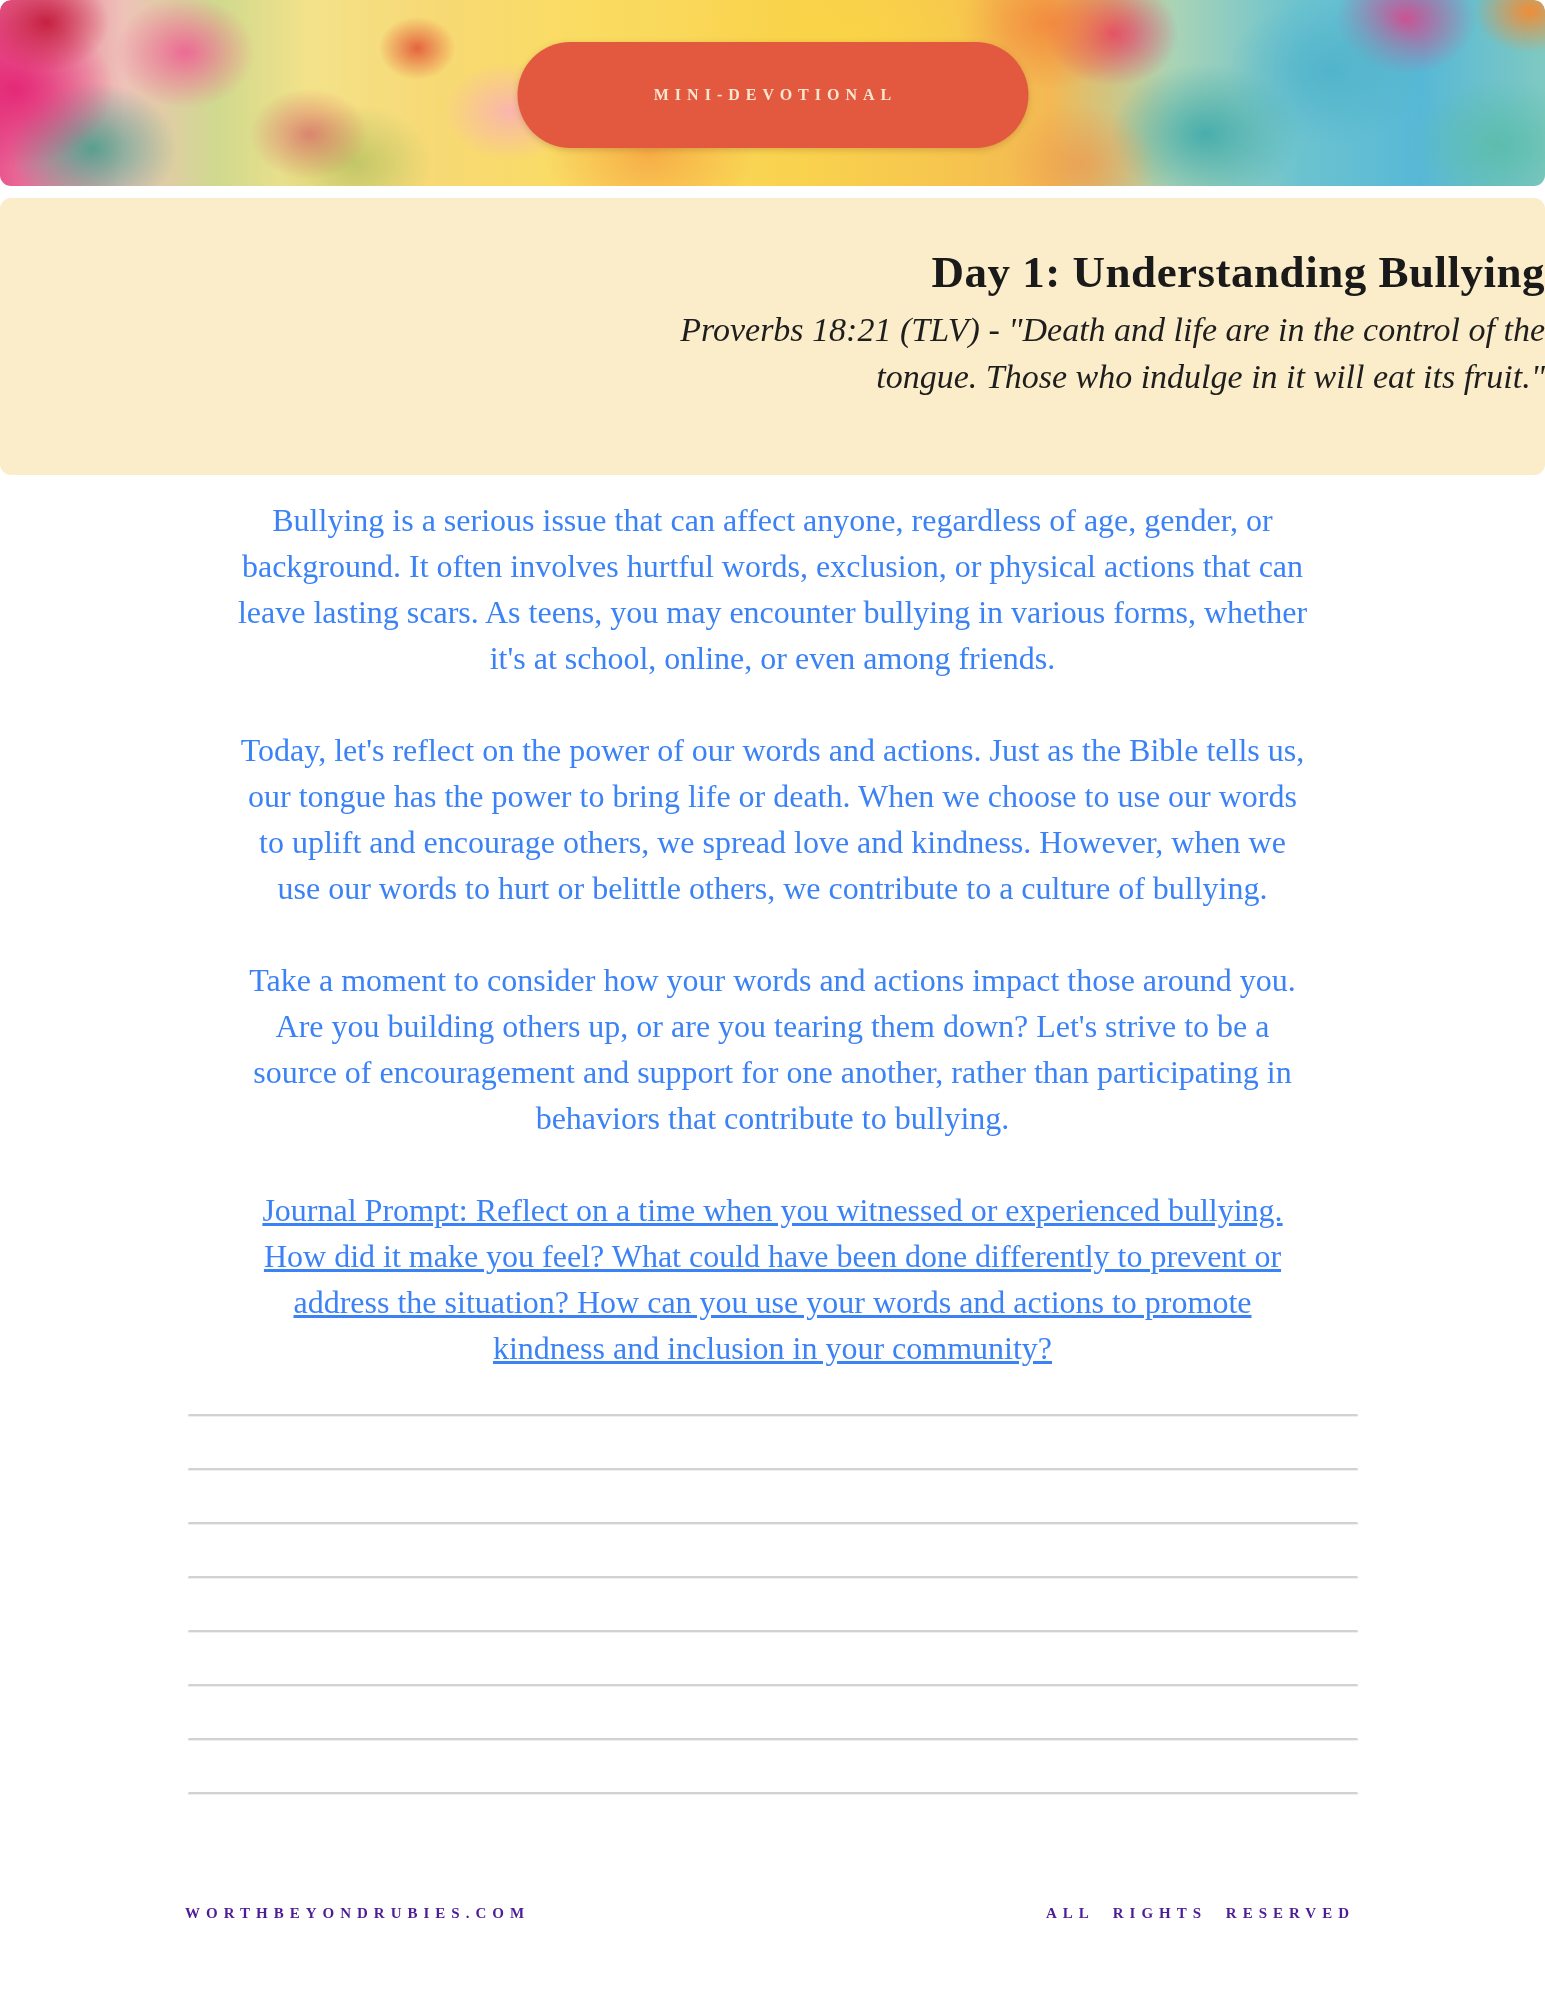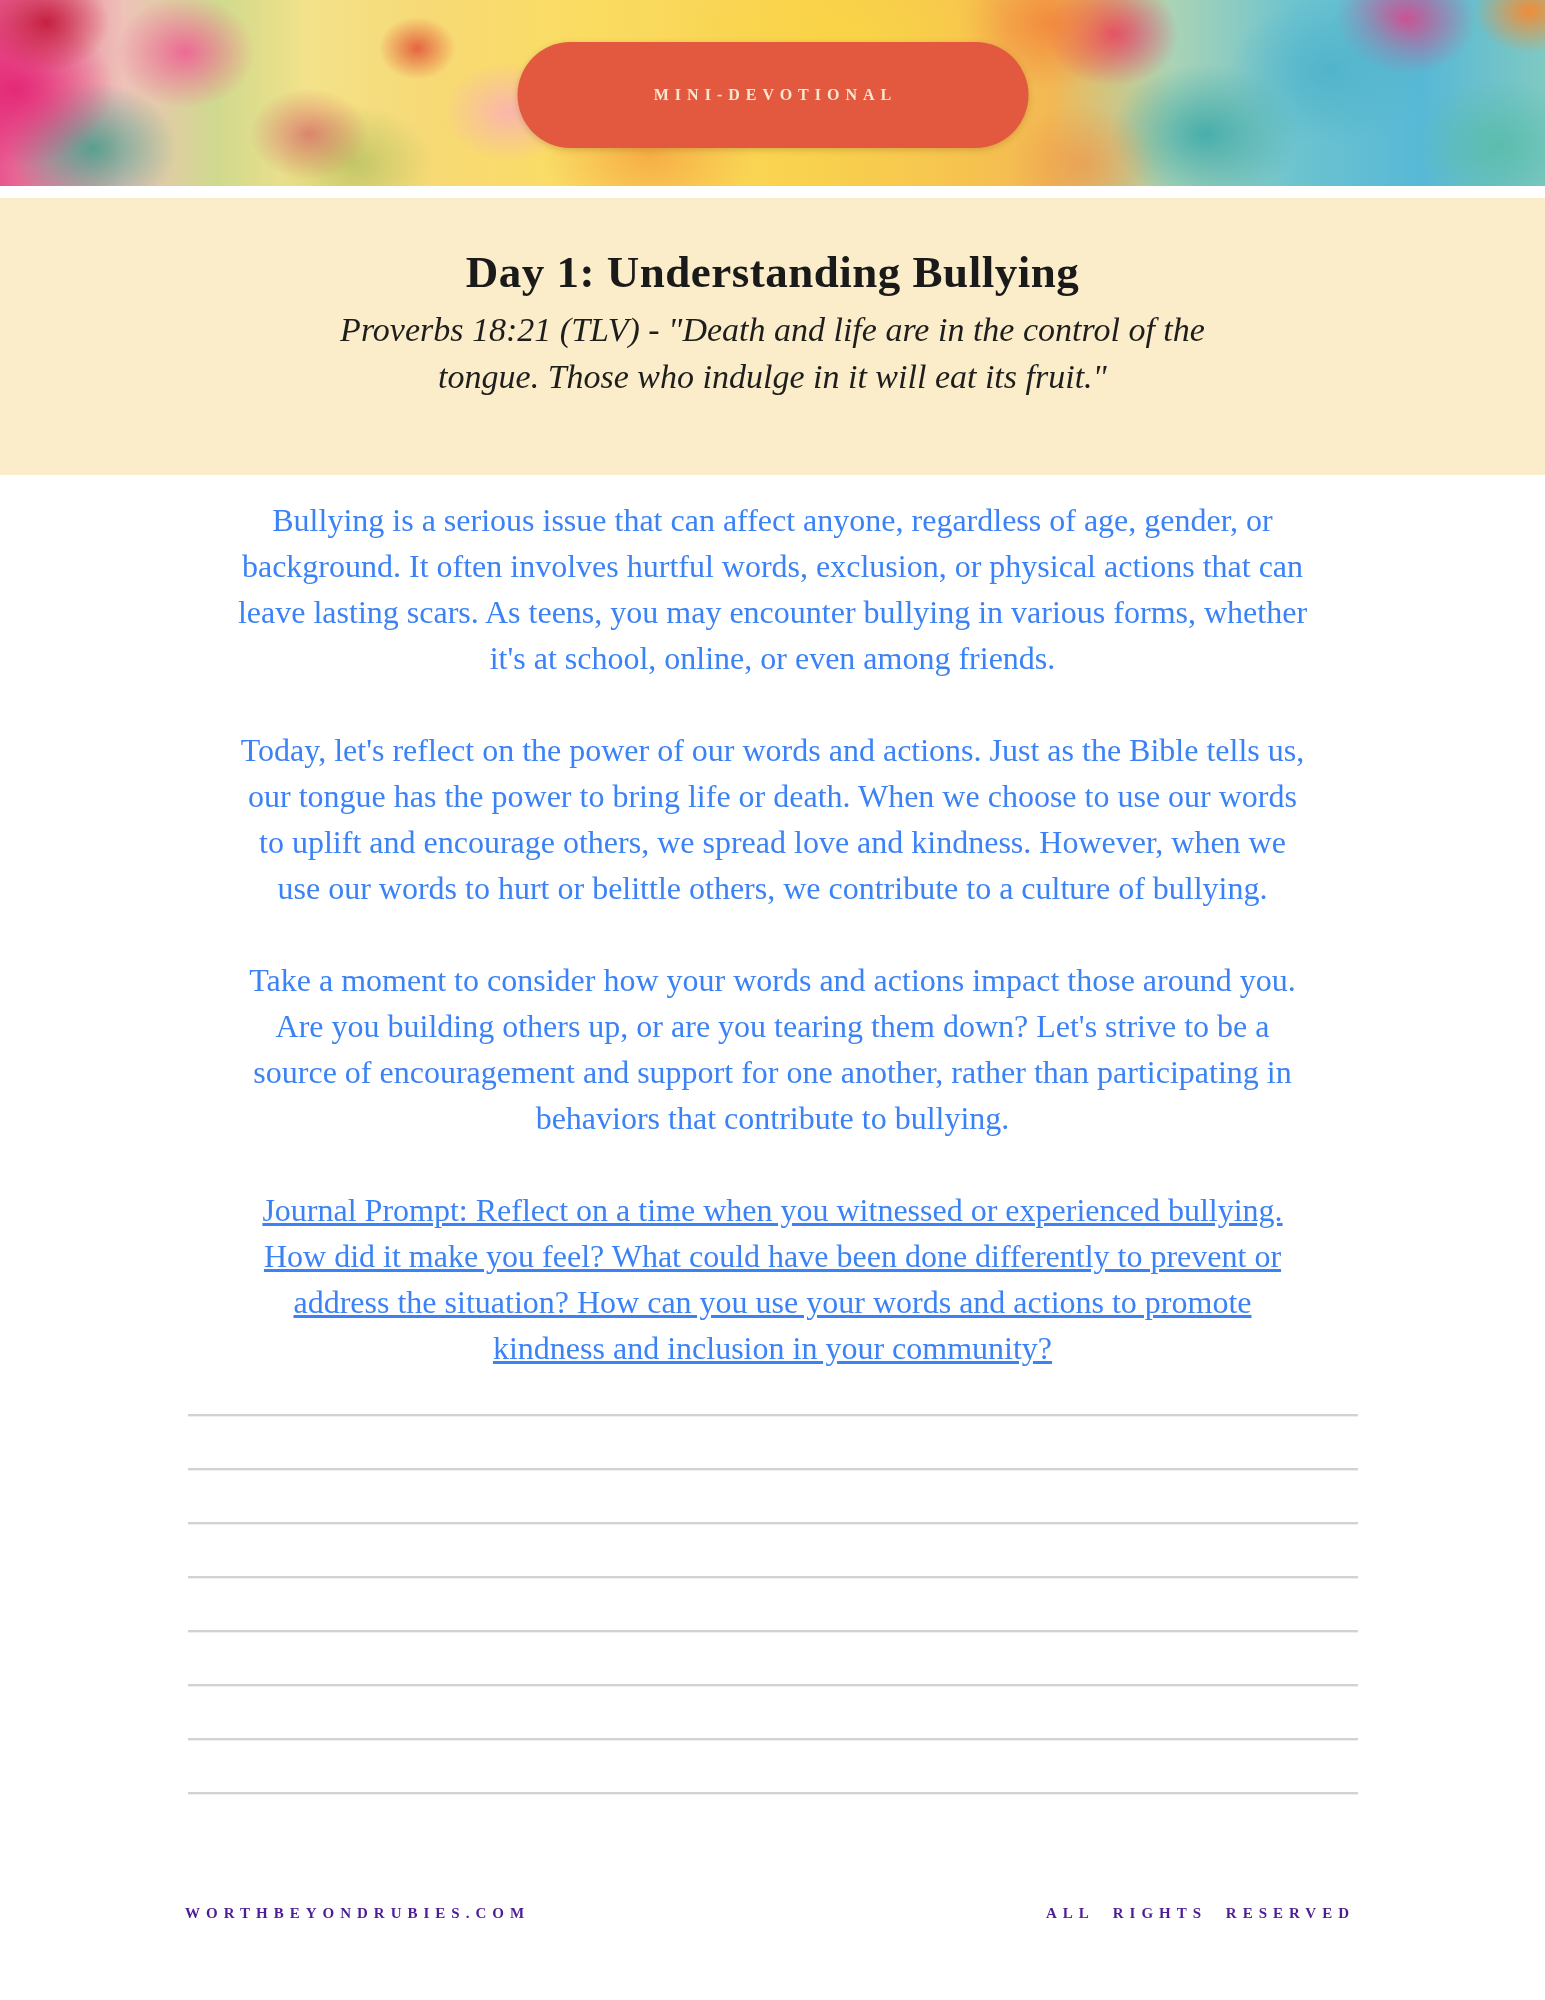--- a/index.html
+++ b/index.html
@@ -2,7 +2,7 @@
 <html><head>
 <meta charset="utf-8">
 <style>
-  * { margin:0; padding:0; box-sizing:border-box; }
+  * { margin:0; padding:0; box-sizing:border-box;border-radius:11px; }
   html,body { width:1545px; }
   body {
     width:1545px; height:2000px;

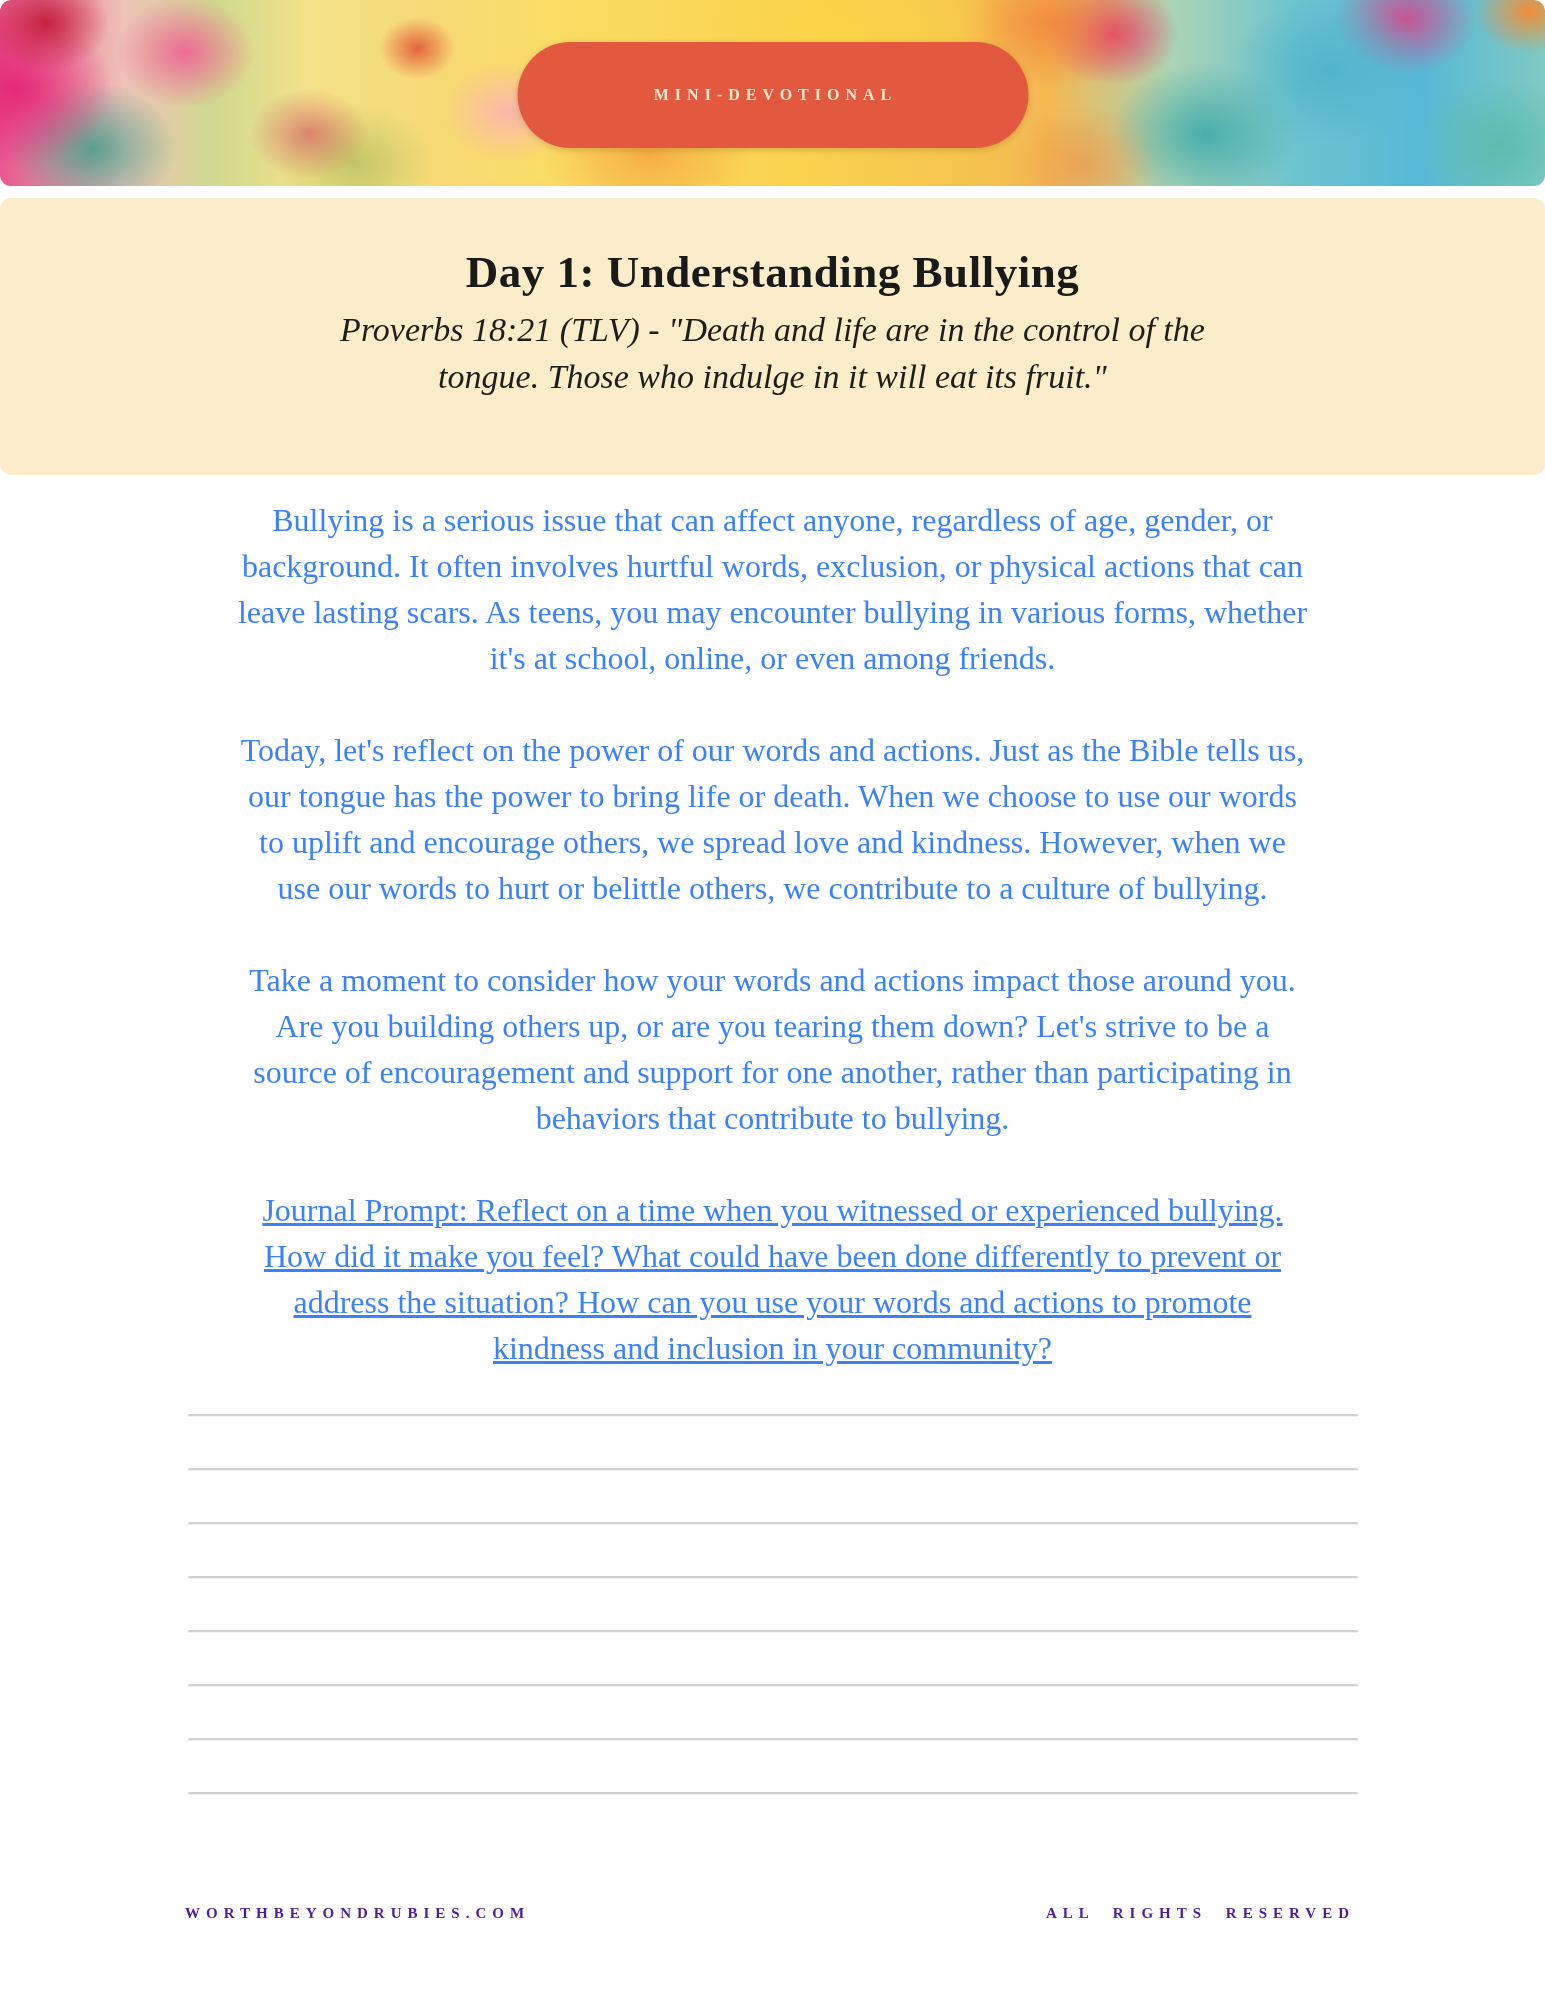--- a/index.html
+++ b/index.html
@@ -71,7 +71,7 @@
     position:absolute; top:198px; left:0;
     width:1545px; height:277px;
     background:#fbedc9;
-    text-align:center;
+    text-align:right;
   }
   .doc-title {
     margin-top:48px;

